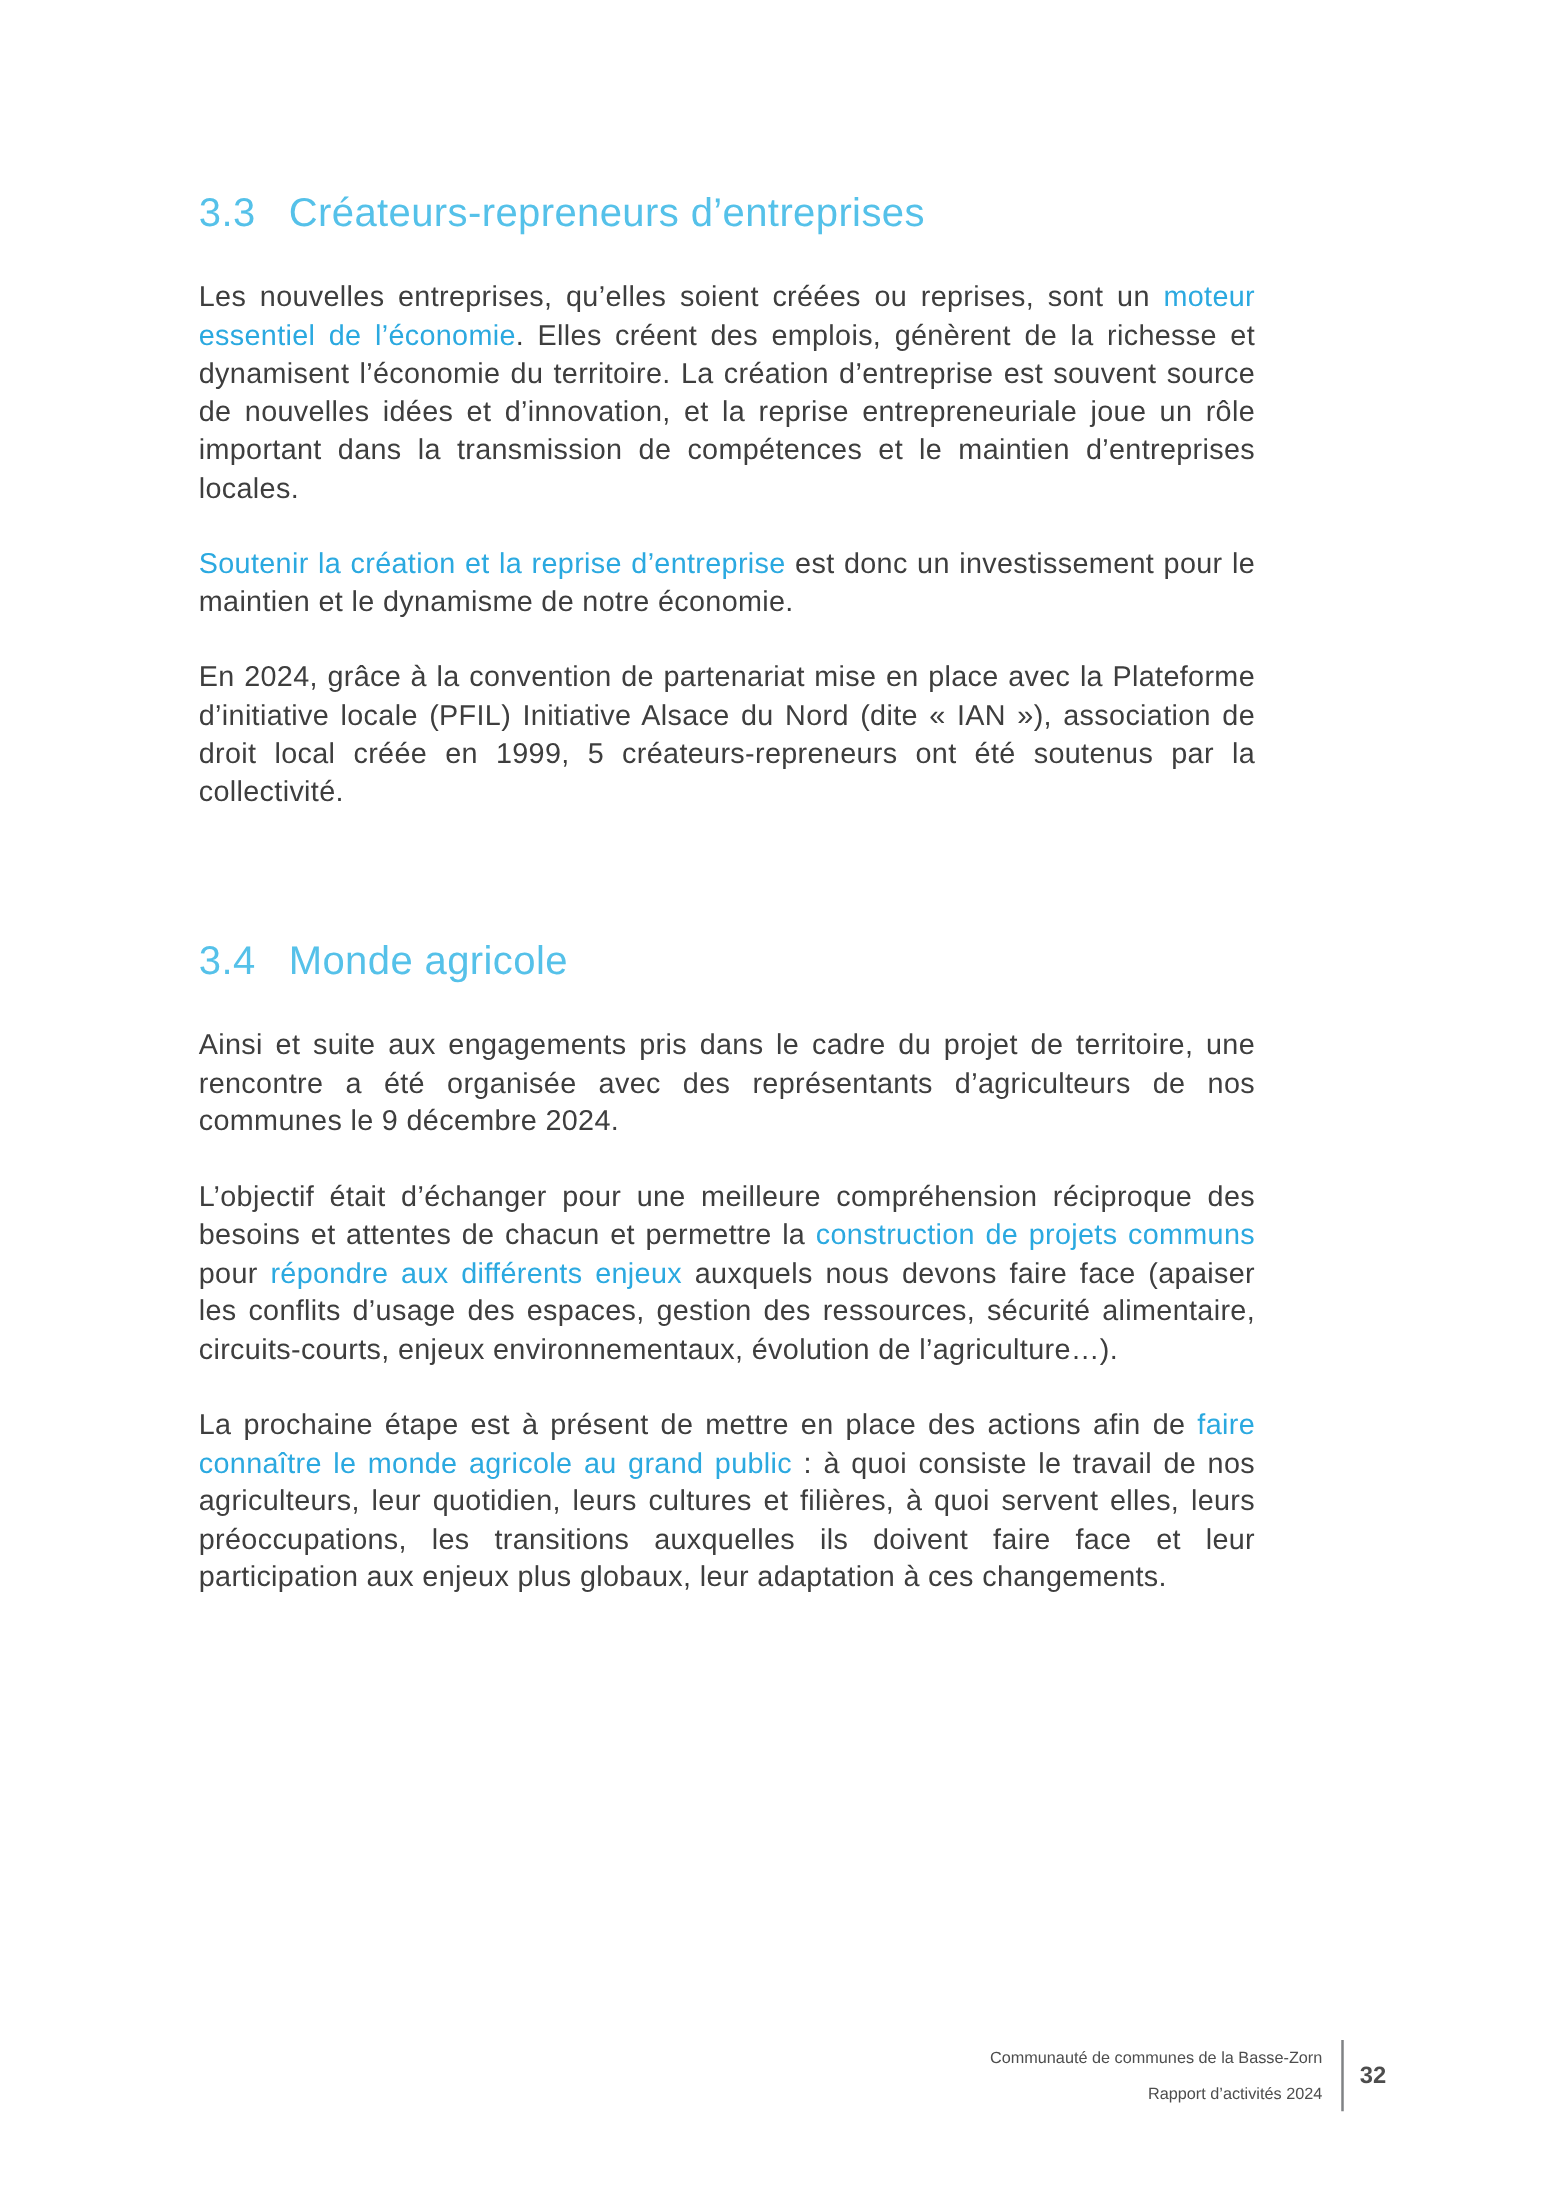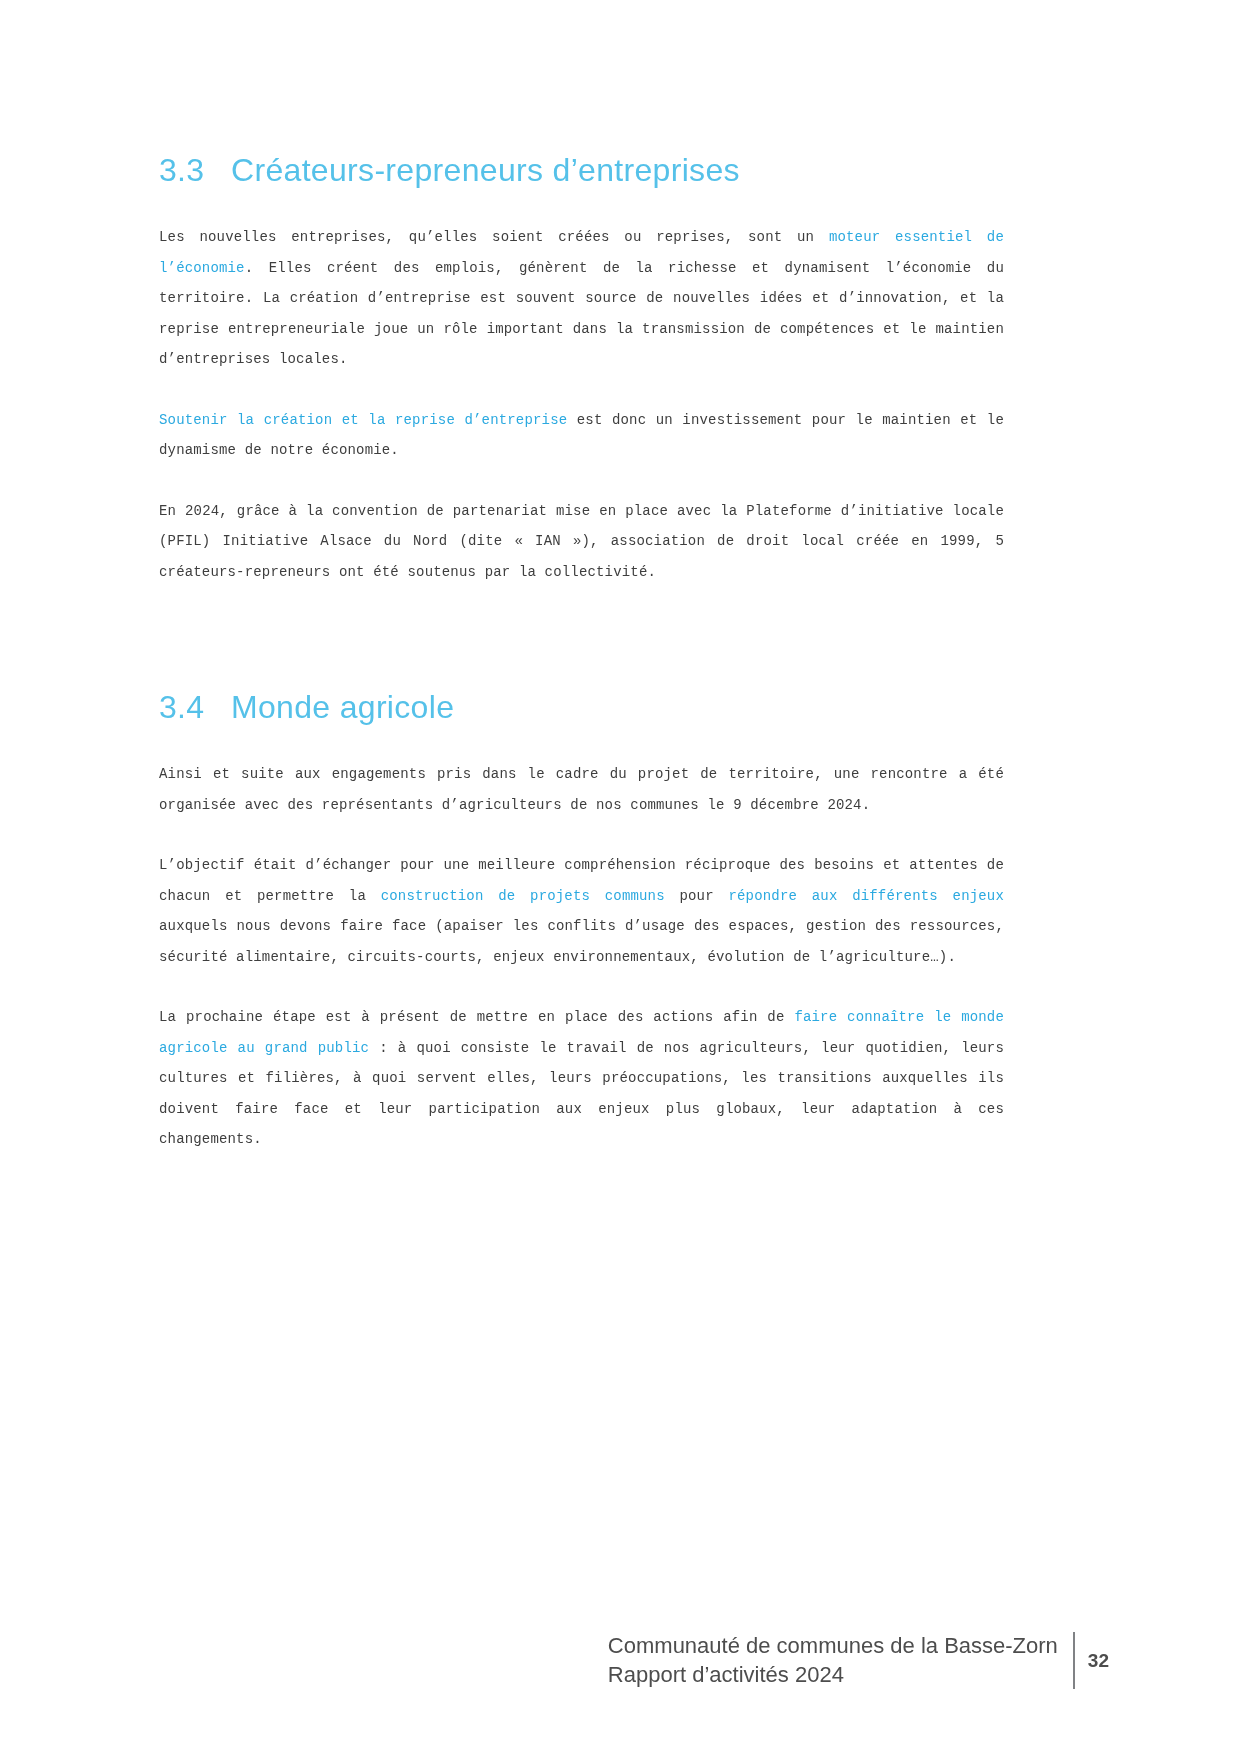--- a/index.html
+++ b/index.html
@@ -33,13 +33,12 @@
     min-width:72px;
   }
   .body-paragraph{
-    font-size:14px;
+    font-size:23px;
     line-height:30.5px;
     letter-spacing:.012em;
     color:var(--body,#3e3e3e);
     text-align:justify;
     margin:0 0 30px 0;
-    font-family:Liberation Mono, monospace;
   }
   .accent{color:var(--accent,#2ba9e0);}
   .footer{

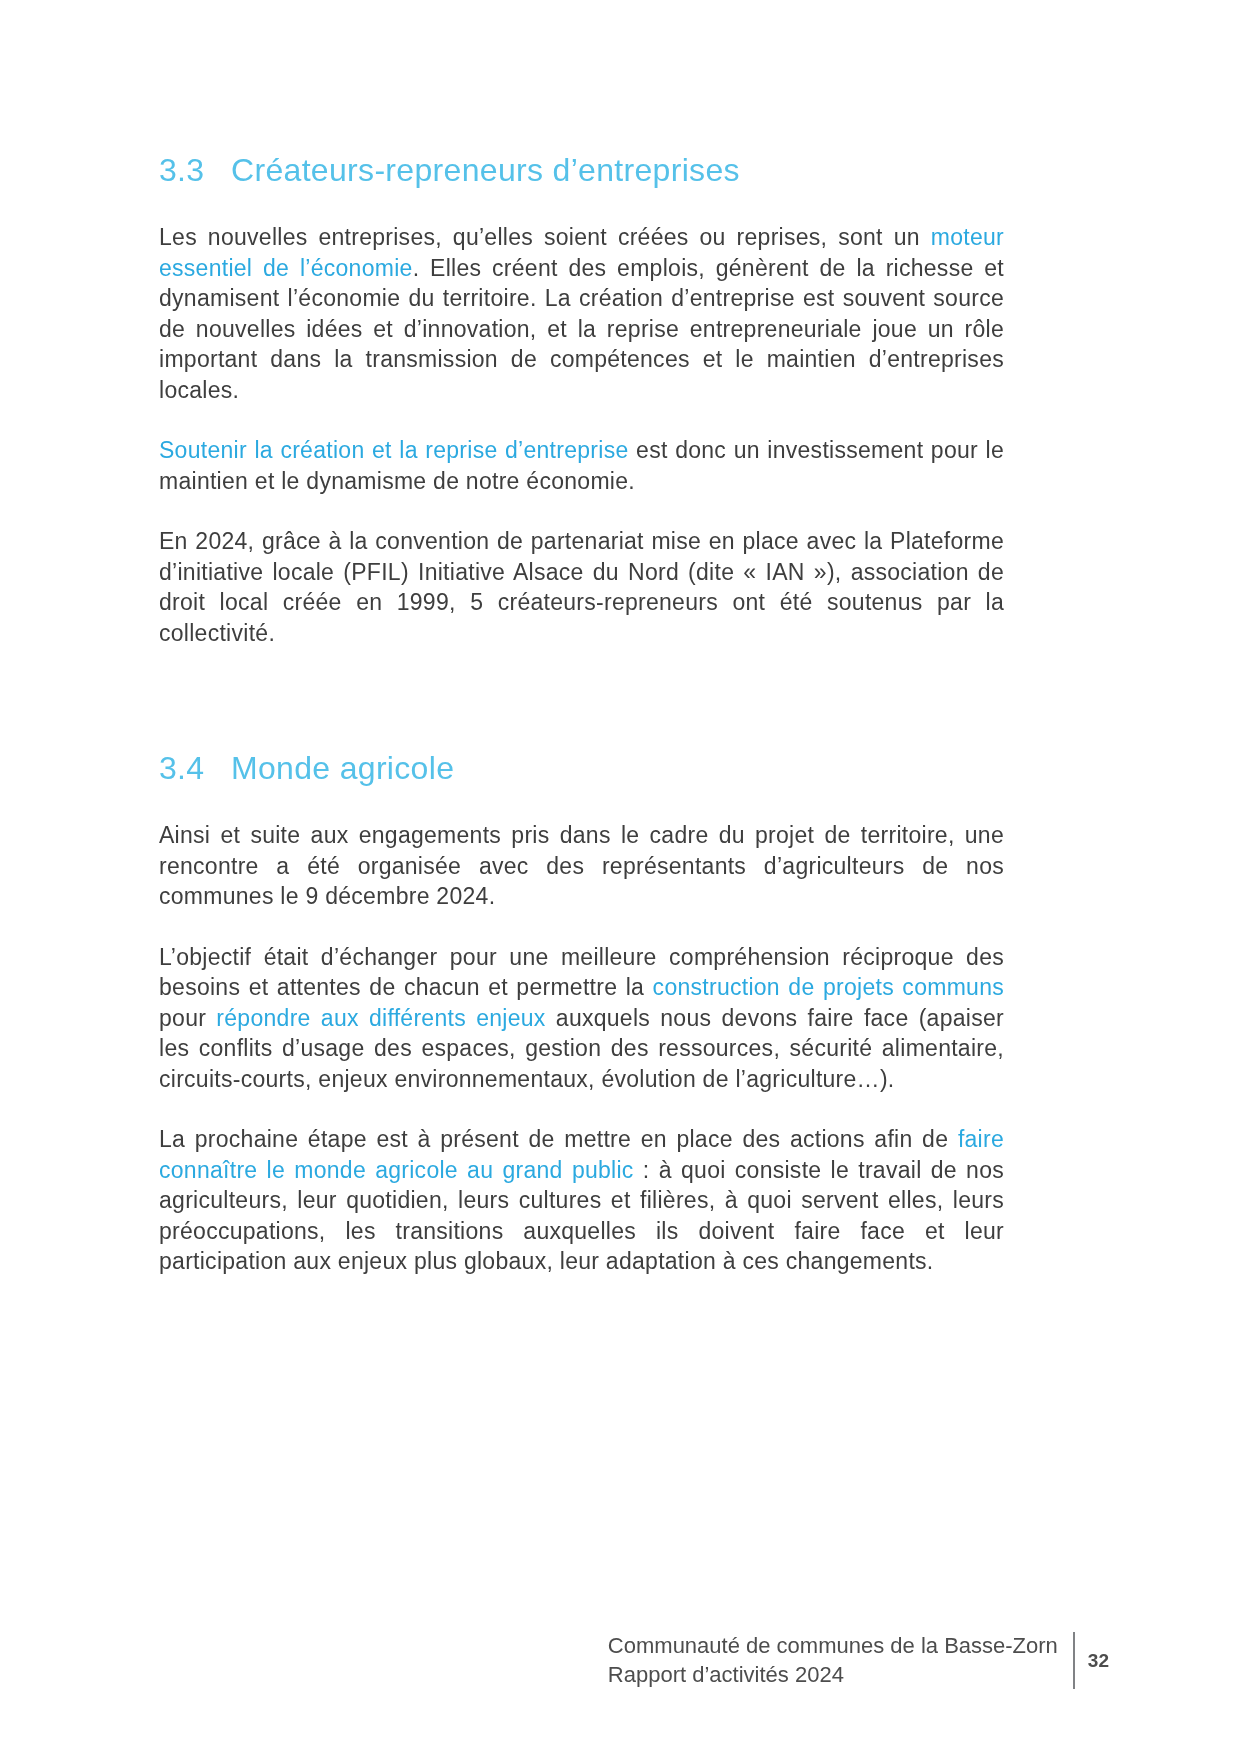--- a/index.html
+++ b/index.html
@@ -48,8 +48,8 @@
     align-items:center;
   }
   .footer-text{
-    text-align:left;
-    font-size:22px;
+    text-align:right;
+    font-size:13px;
     line-height:28.5px;
     color:var(--footer,#4d4d4d);
   }

